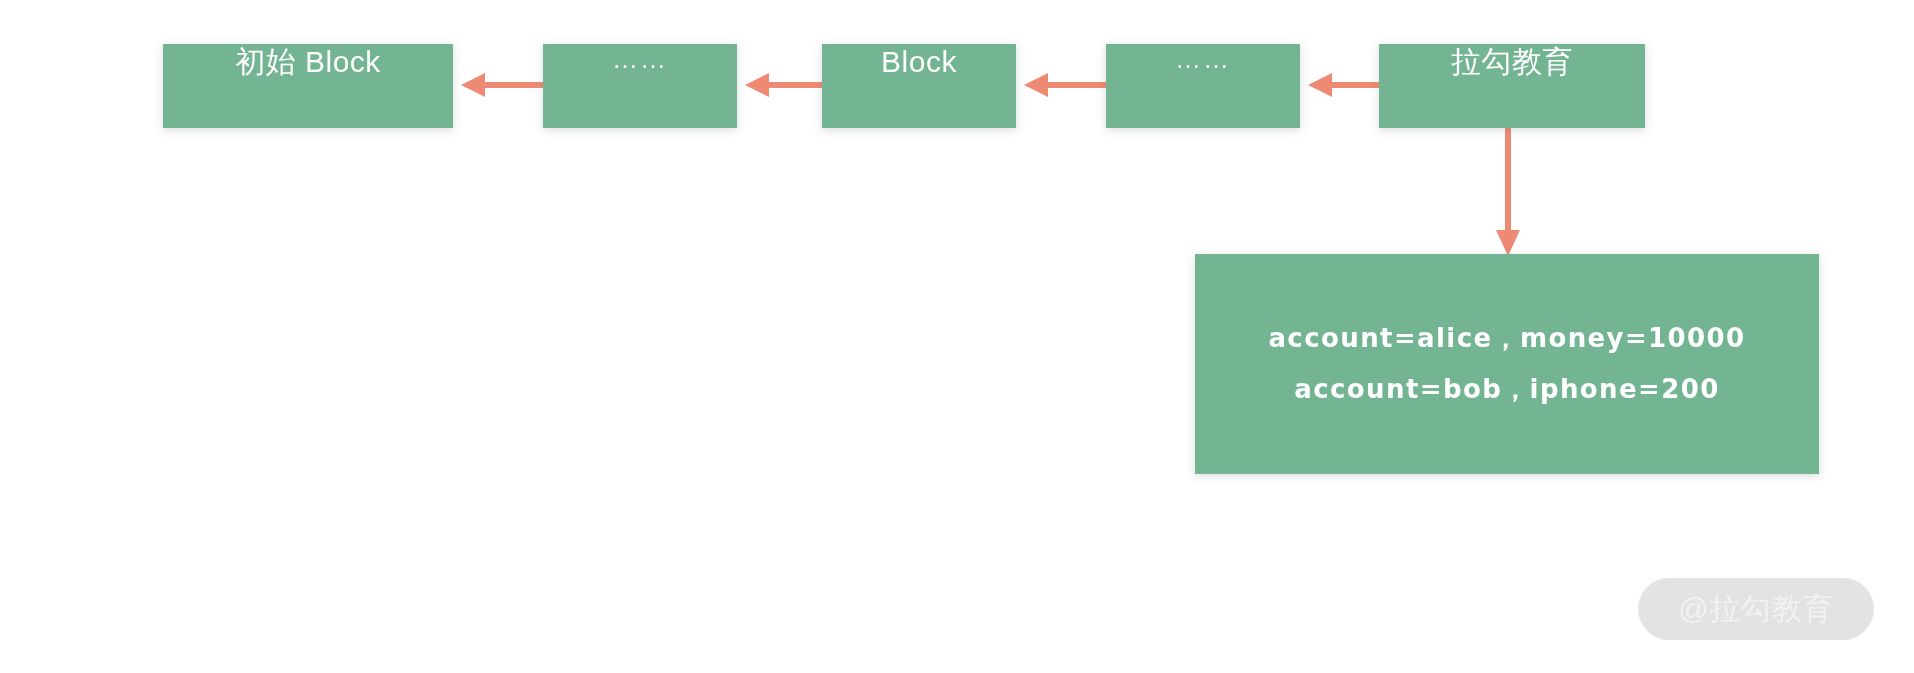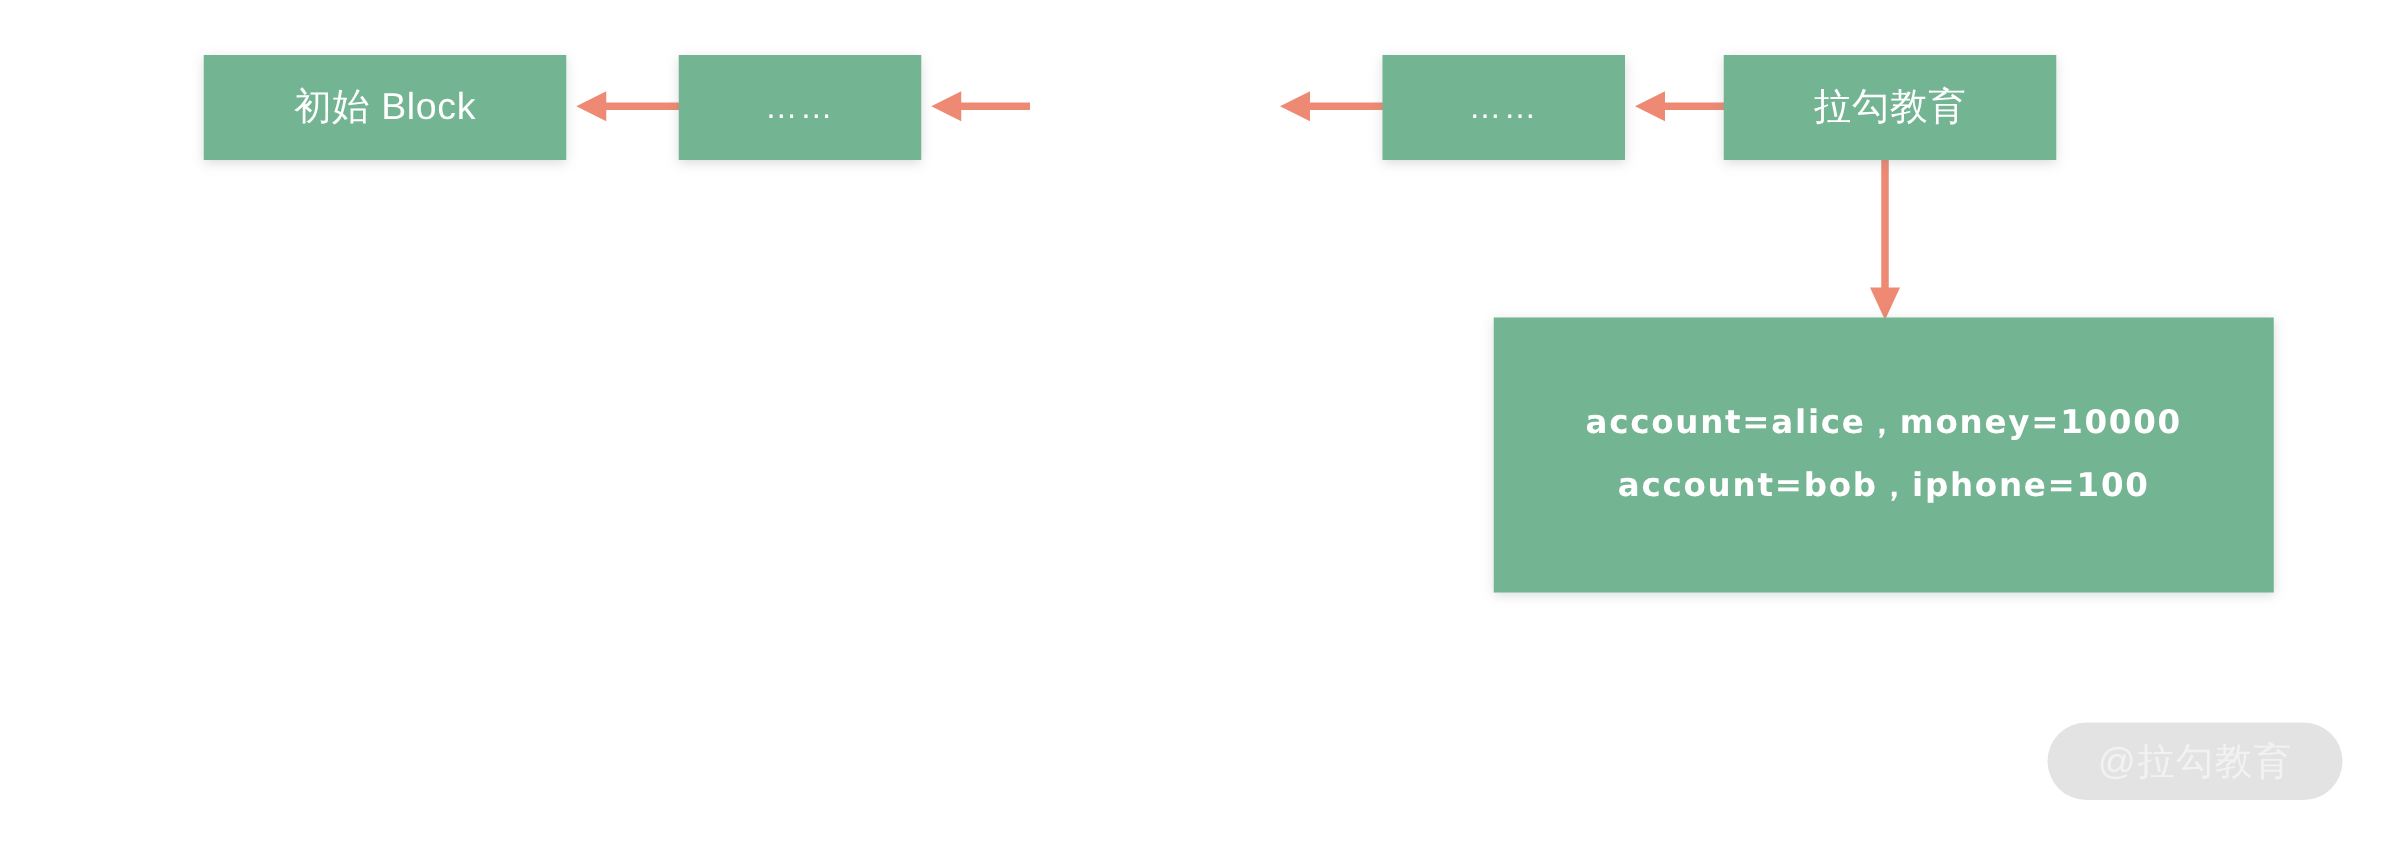--- a/index.html
+++ b/index.html
@@ -22,7 +22,6 @@
     background: #73b493;
     box-shadow: 0 2px 9px rgba(120,130,125,0.28);
     display: flex;
-    align-items: center;
     justify-content: center;
     box-sizing: border-box;
     color: #ffffff;

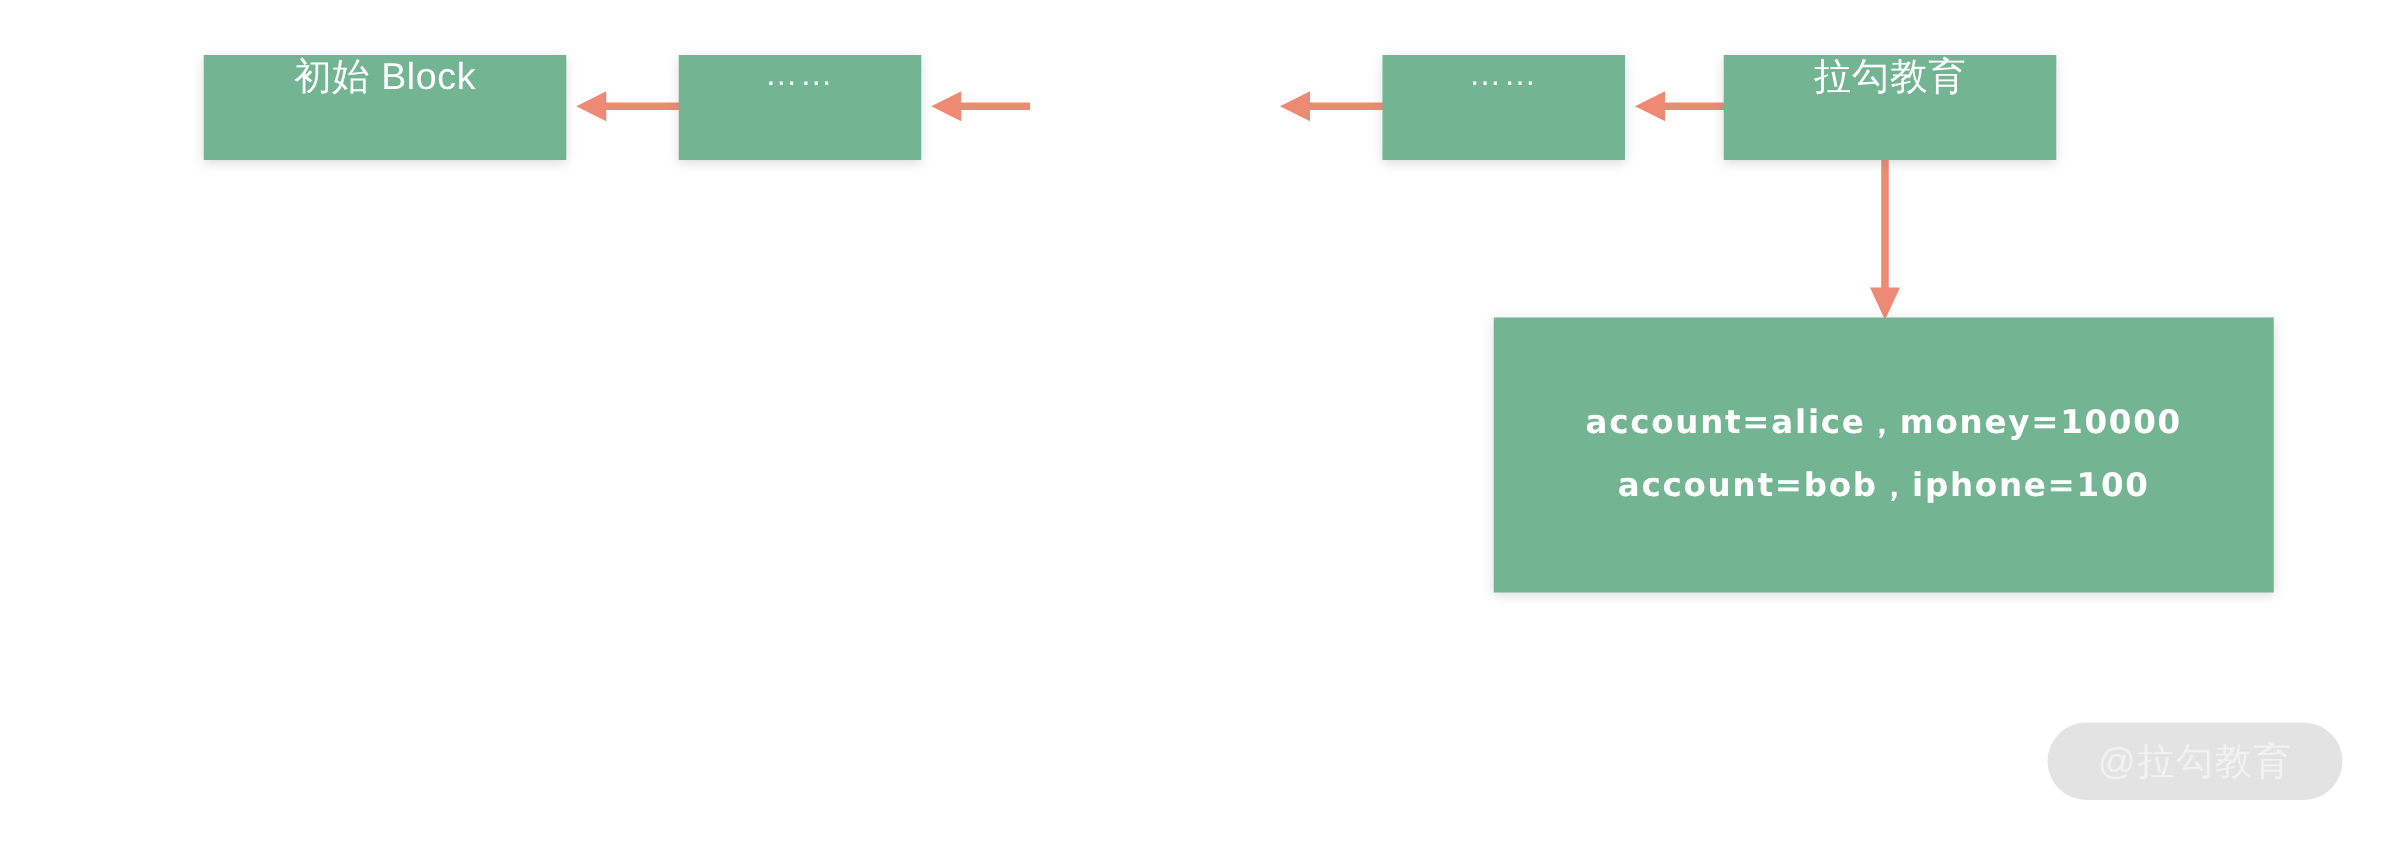--- a/index.html
+++ b/index.html
@@ -138,6 +138,9 @@
     <span class="node-label ellipsis">……</span>
   </div>
 
+  <div class="node" id="node-block">
+    <span class="node-label">Block</span>
+  </div>
 
   <div class="node" id="node-gap-2">
     <span class="node-label ellipsis">……</span>

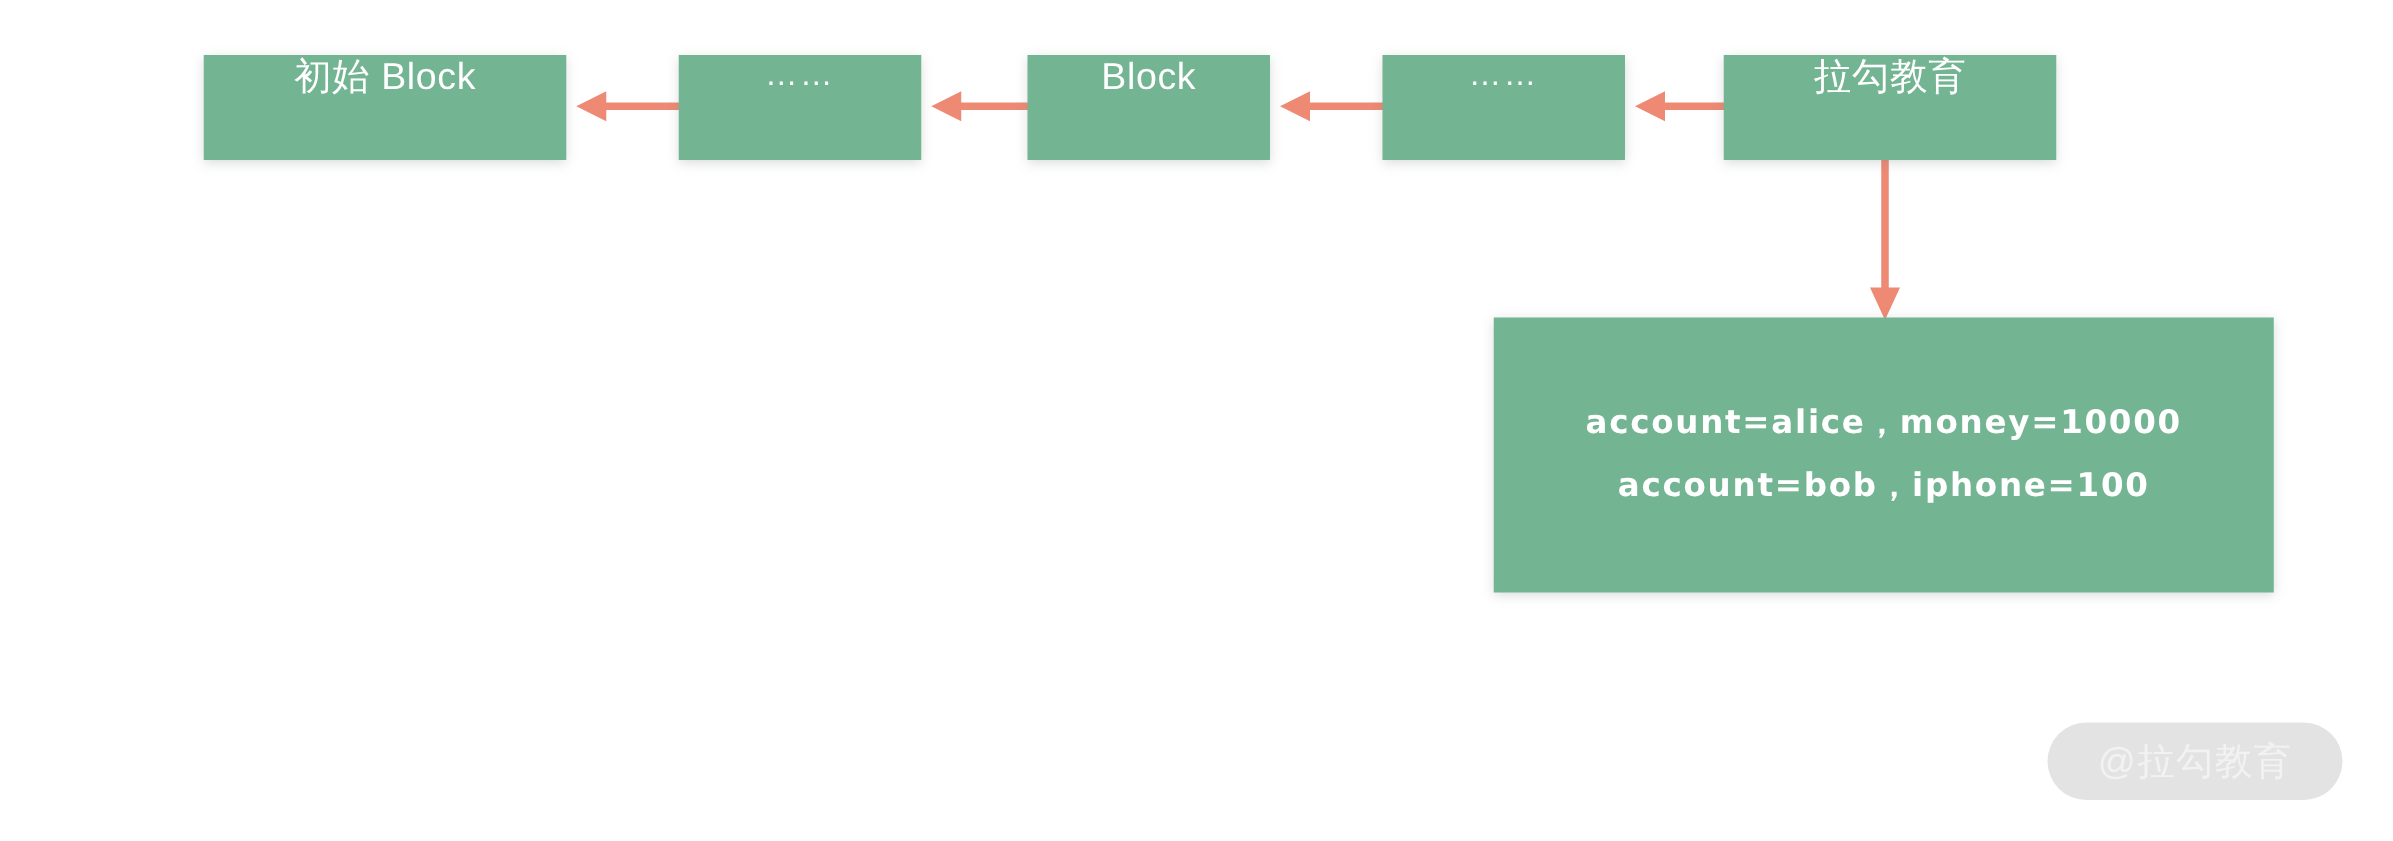--- a/index.html
+++ b/index.html
@@ -152,7 +152,7 @@
 
   <div class="node" id="node-data">
     <div class="data-line">account=alice，money=10000</div>
-    <div class="data-line">account=bob，iphone=100</div>
+    <div class="data-line">account=bob，iphone=200</div>
   </div>
 
   <div id="watermark">

